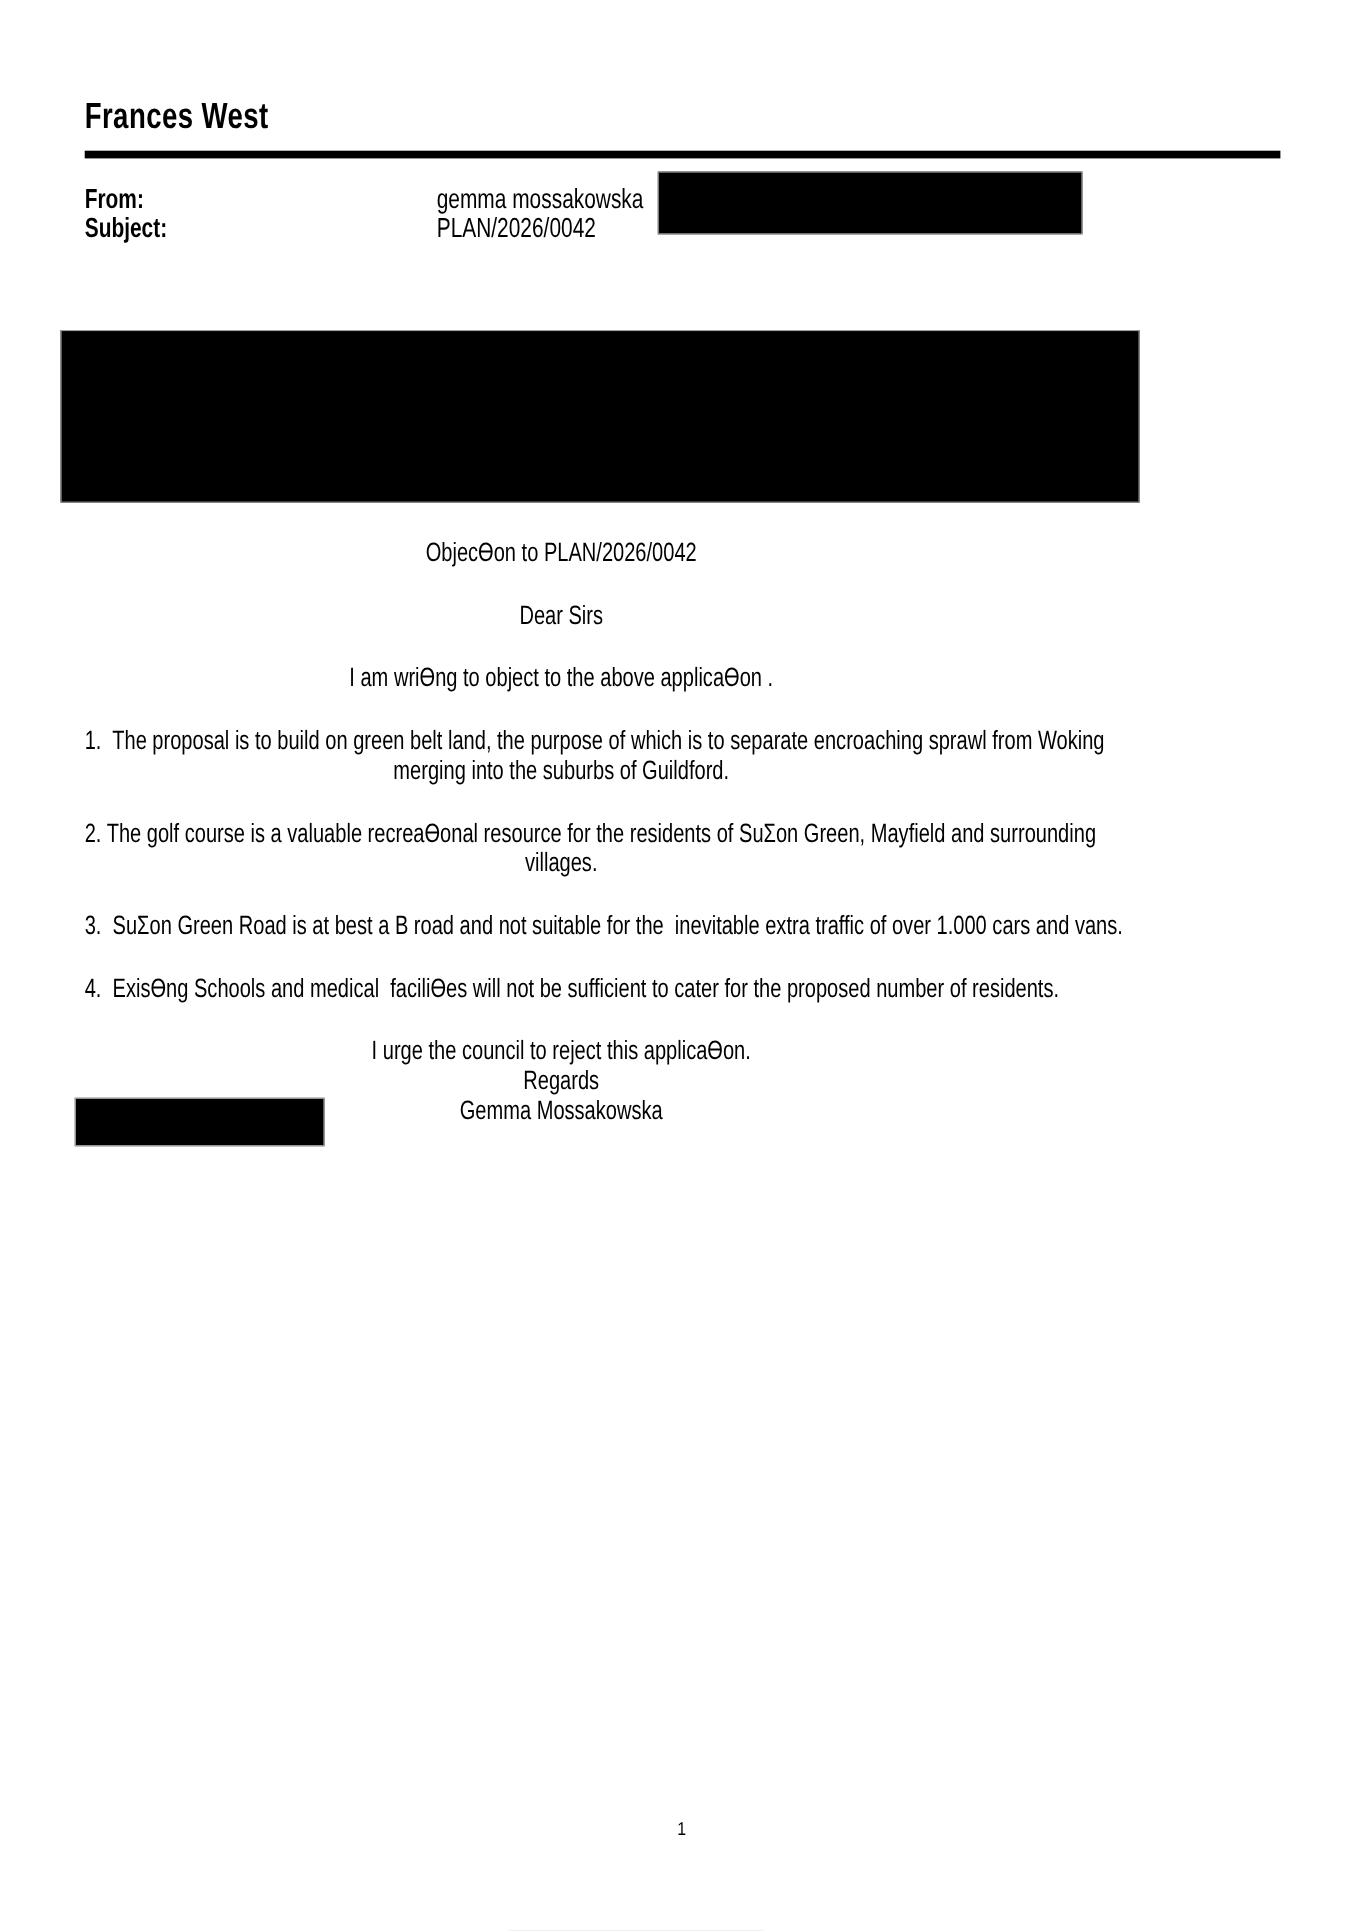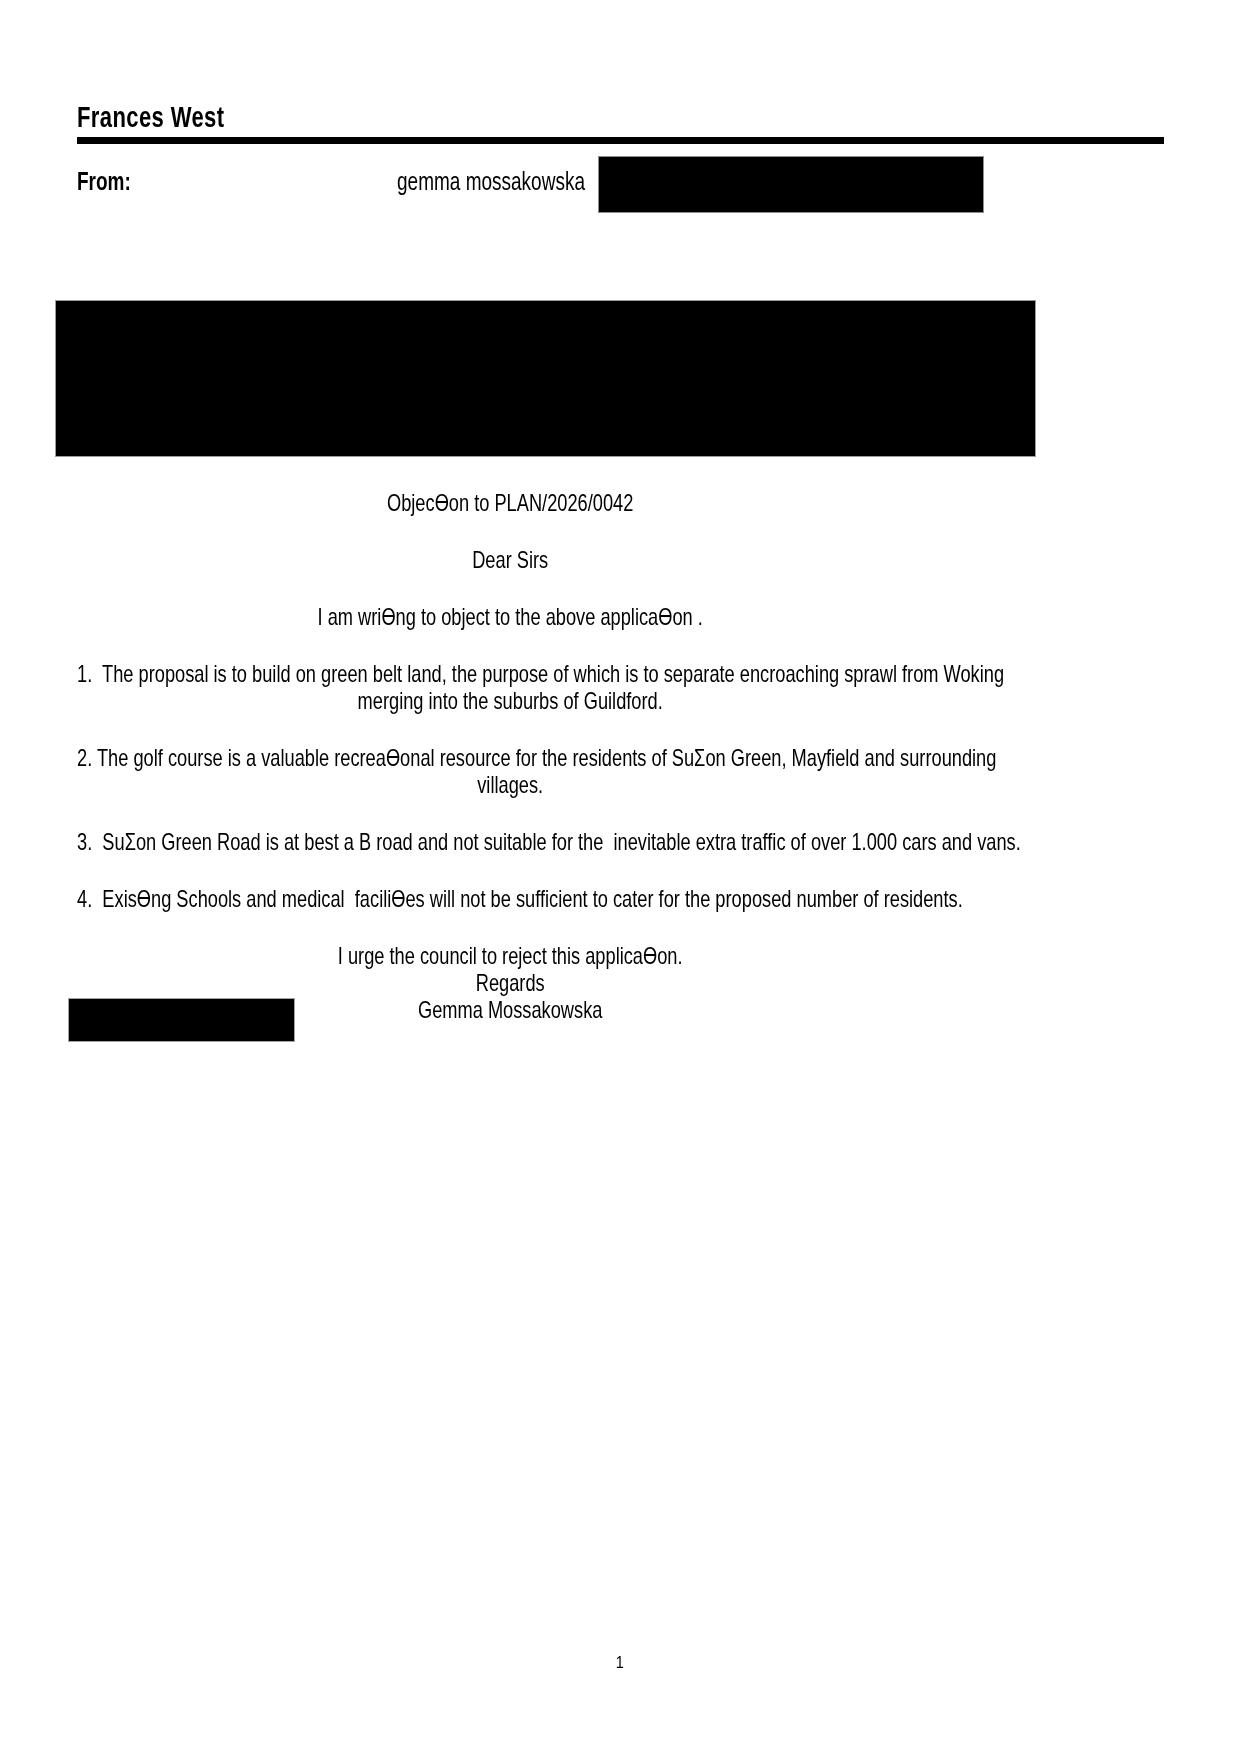--- a/index.html
+++ b/index.html
@@ -16,8 +16,8 @@
   .ctext{display:inline-block;transform:scaleX(0.76);transform-origin:0 50%;white-space:pre;}
 
   .doc-title{
-    position:absolute;left:77px;top:100px;
-    font-size:29px;font-weight:700;line-height:34px;
+    position:absolute;left:77px;top:88px;
+    font-size:33px;font-weight:700;line-height:34px;
     letter-spacing:0.5px;
   }
   .title-rule{

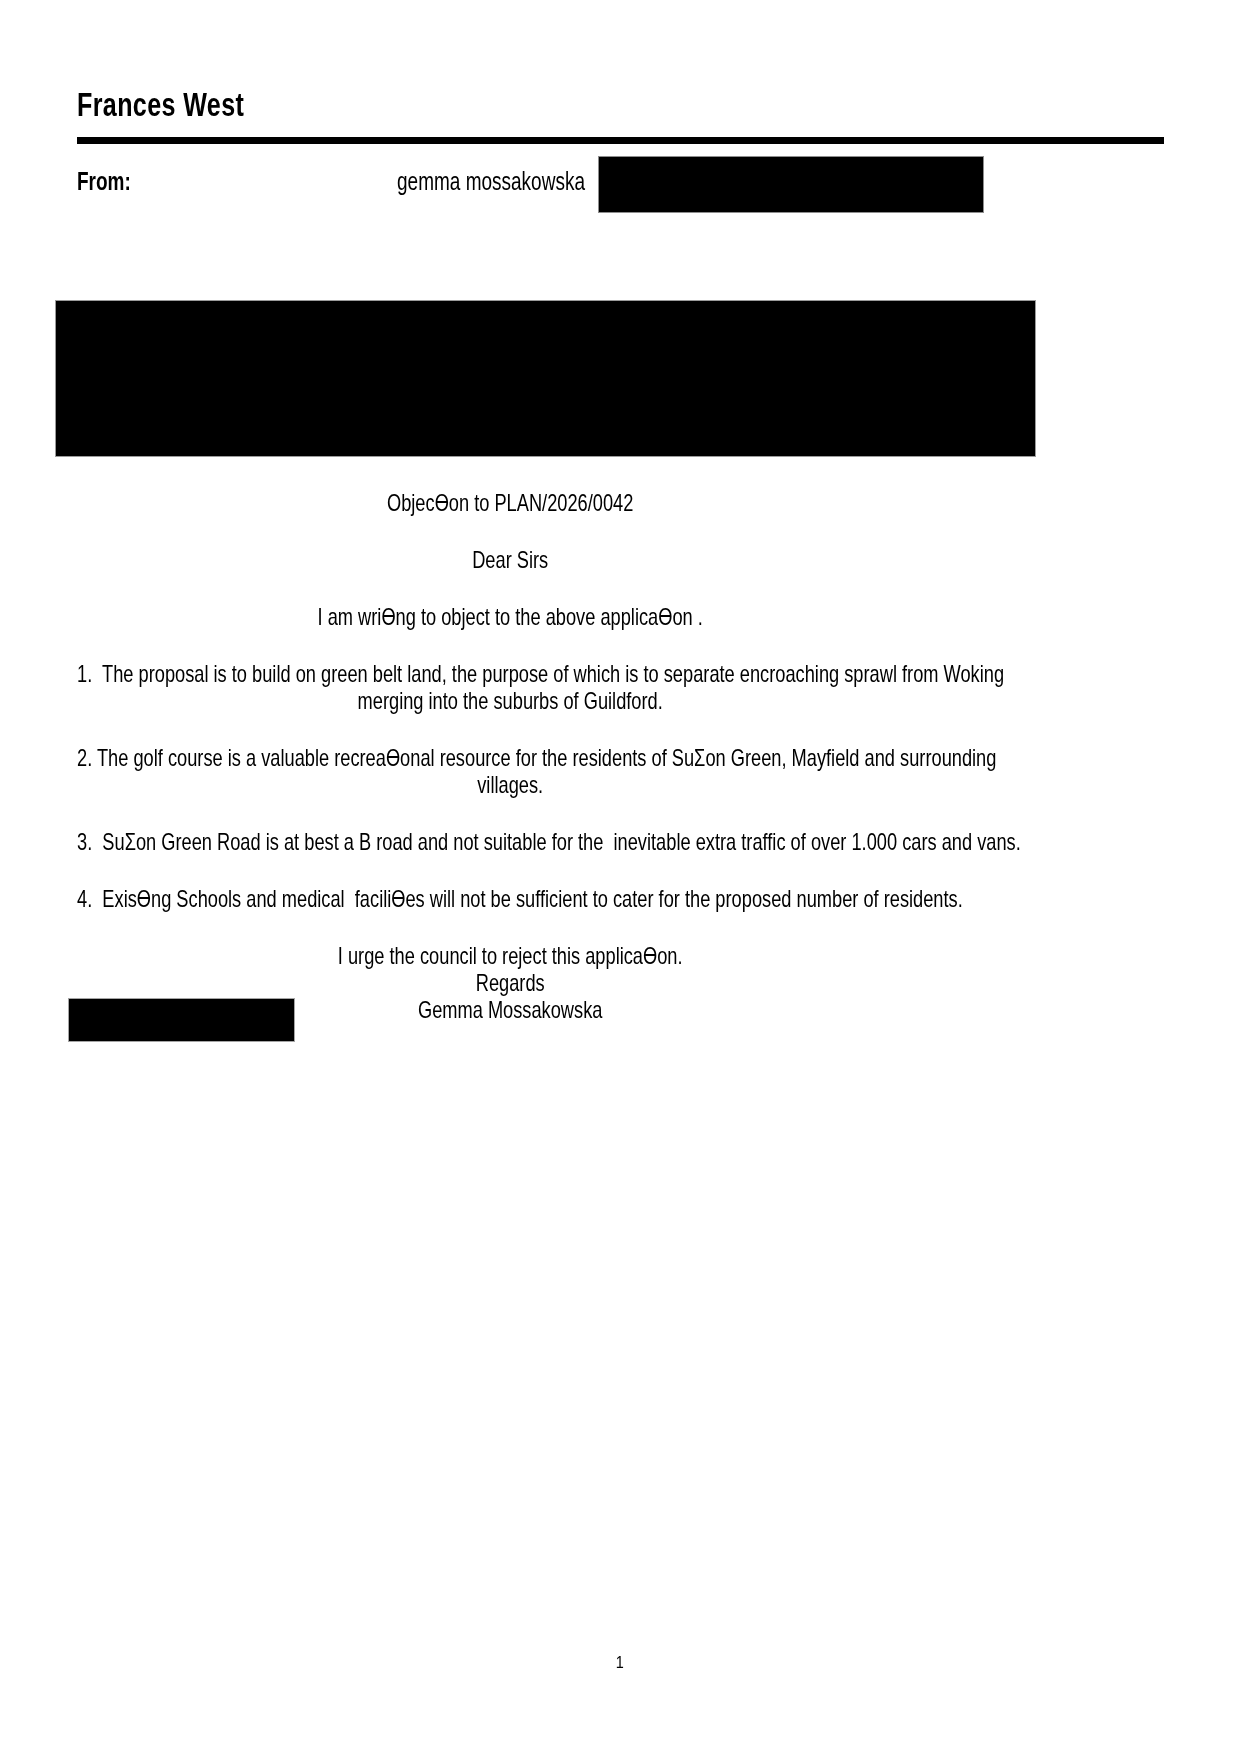--- a/index.html
+++ b/index.html
@@ -64,6 +64,10 @@
       <div class="hlabel"><span class="ctext">From:</span></div>
       <div class="hvalue"><span class="ctext">gemma mossakowska</span></div>
     </div>
+    <div class="hrow">
+      <div class="hlabel"><span class="ctext">Subject:</span></div>
+      <div class="hvalue"><span class="ctext">PLAN/2026/0042</span></div>
+    </div>
   </div>
 
   <div class="redaction header-box"></div>

